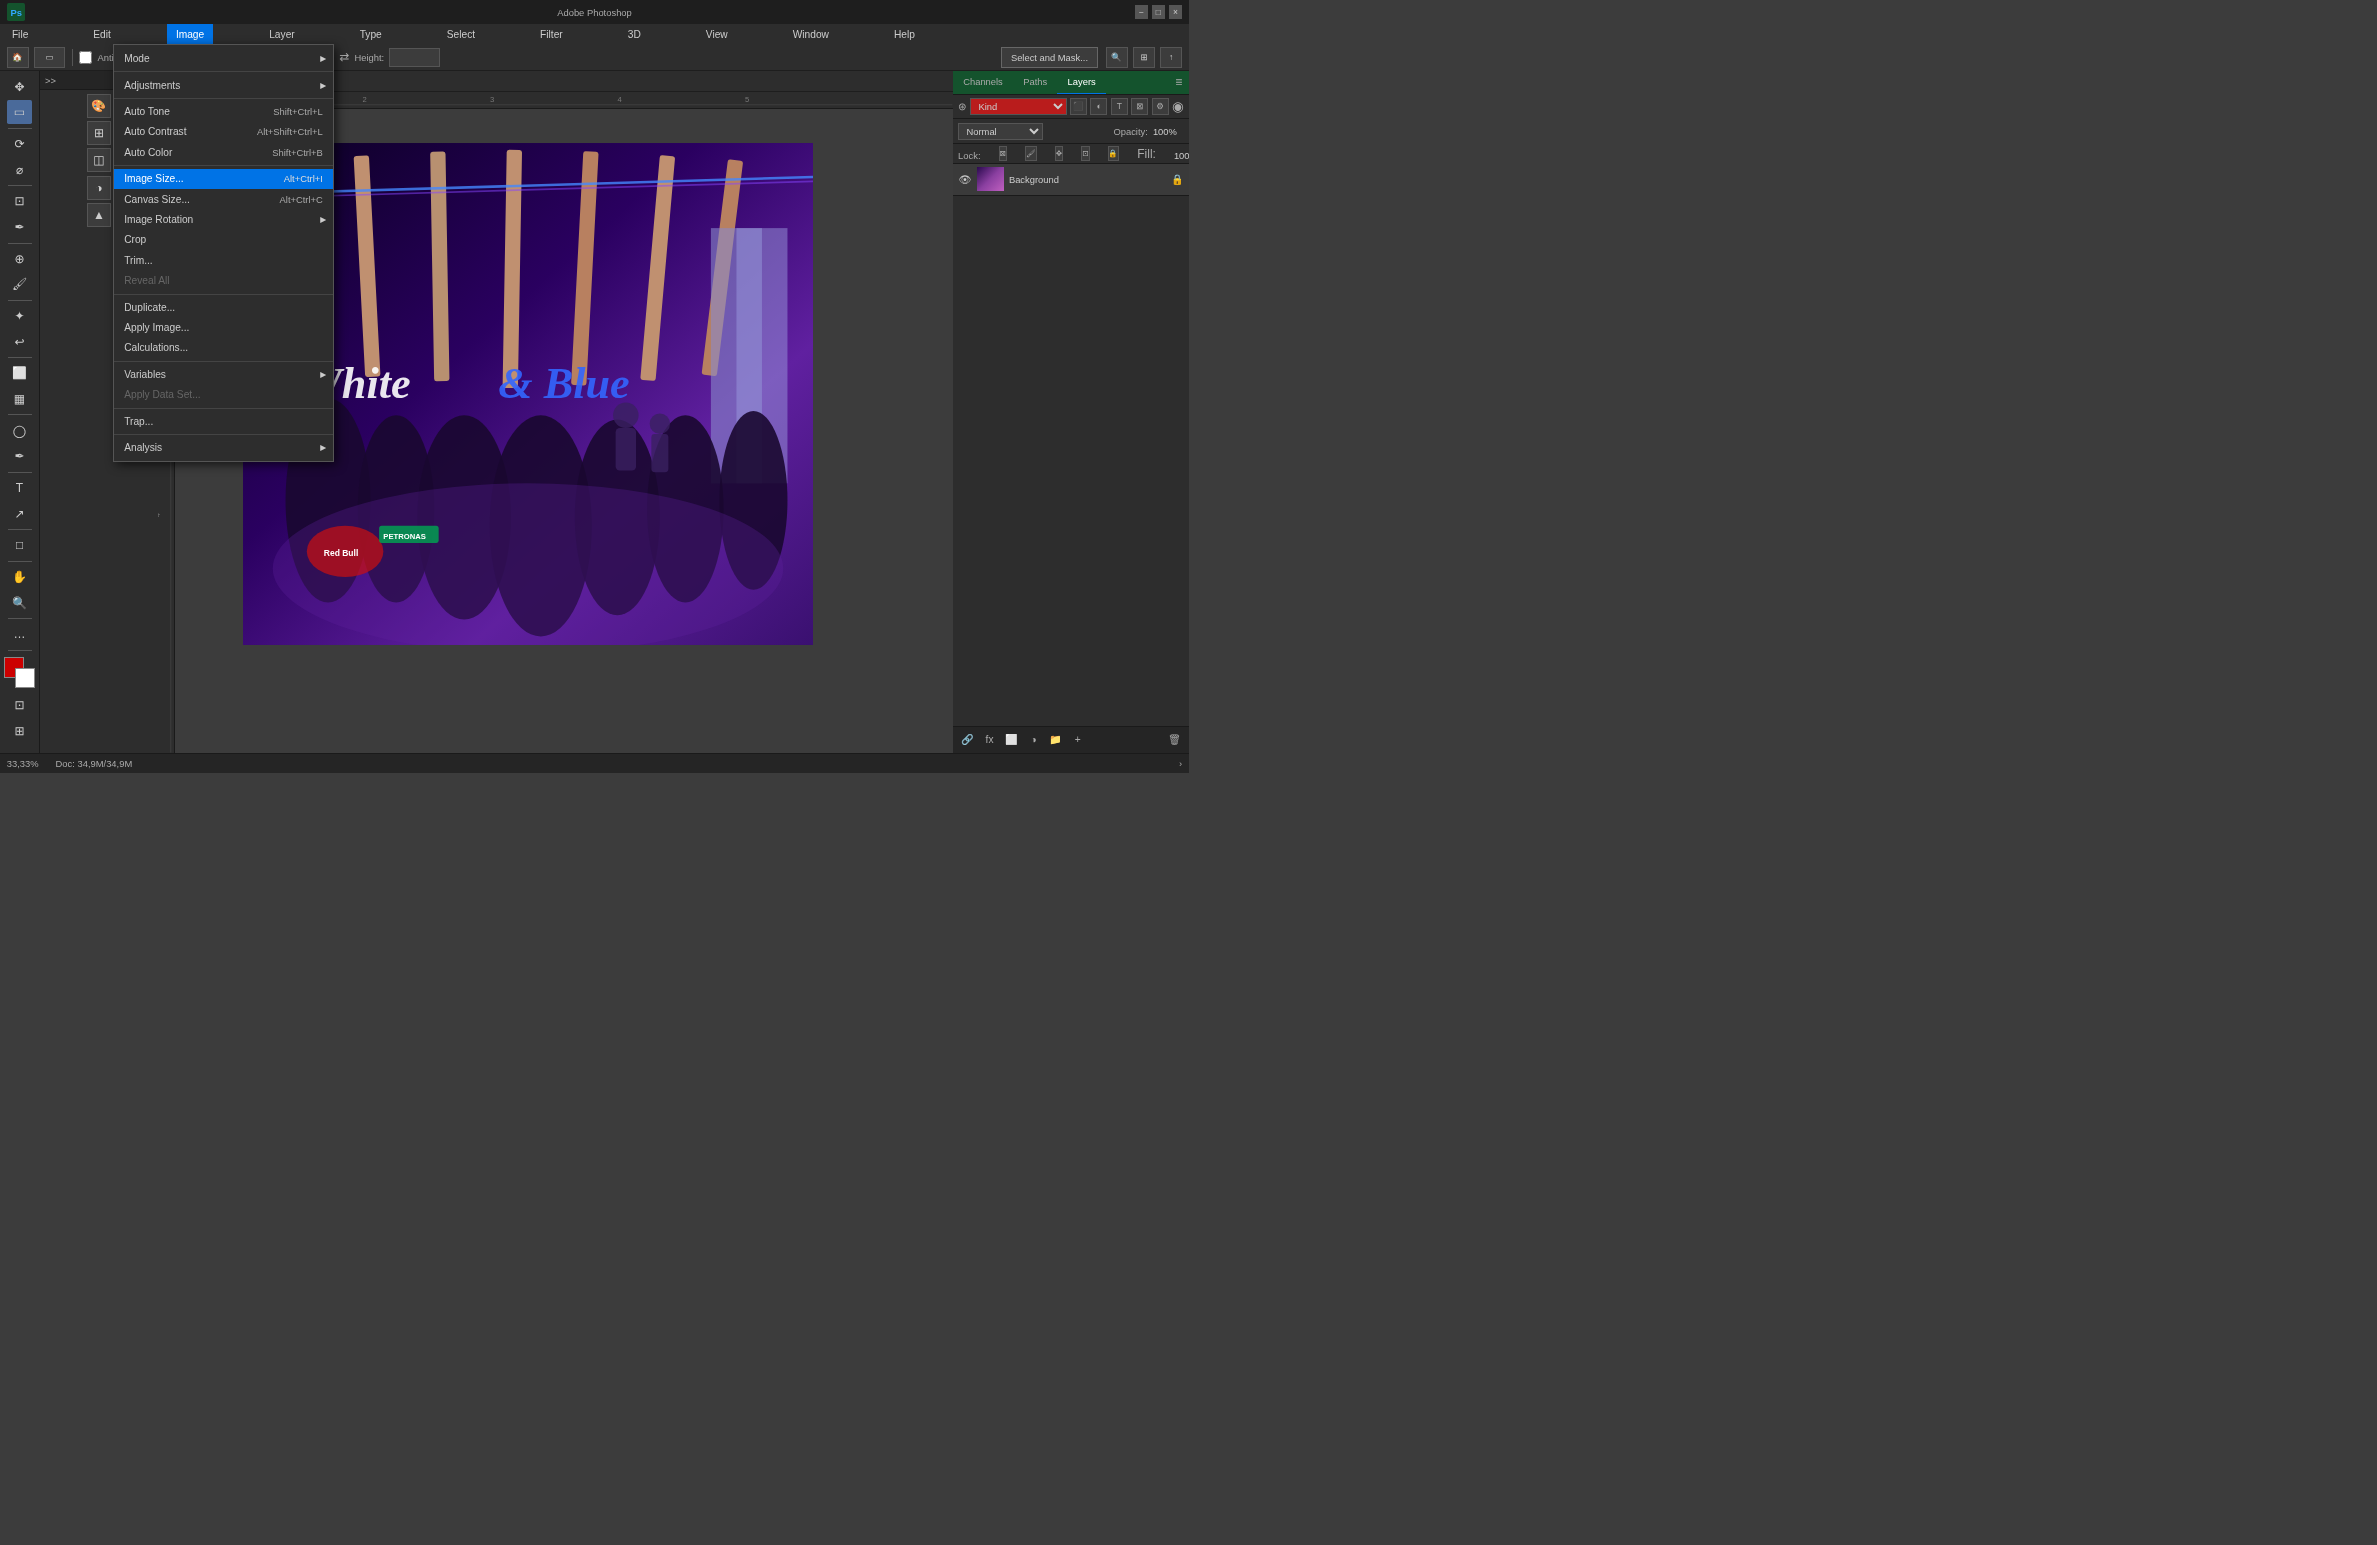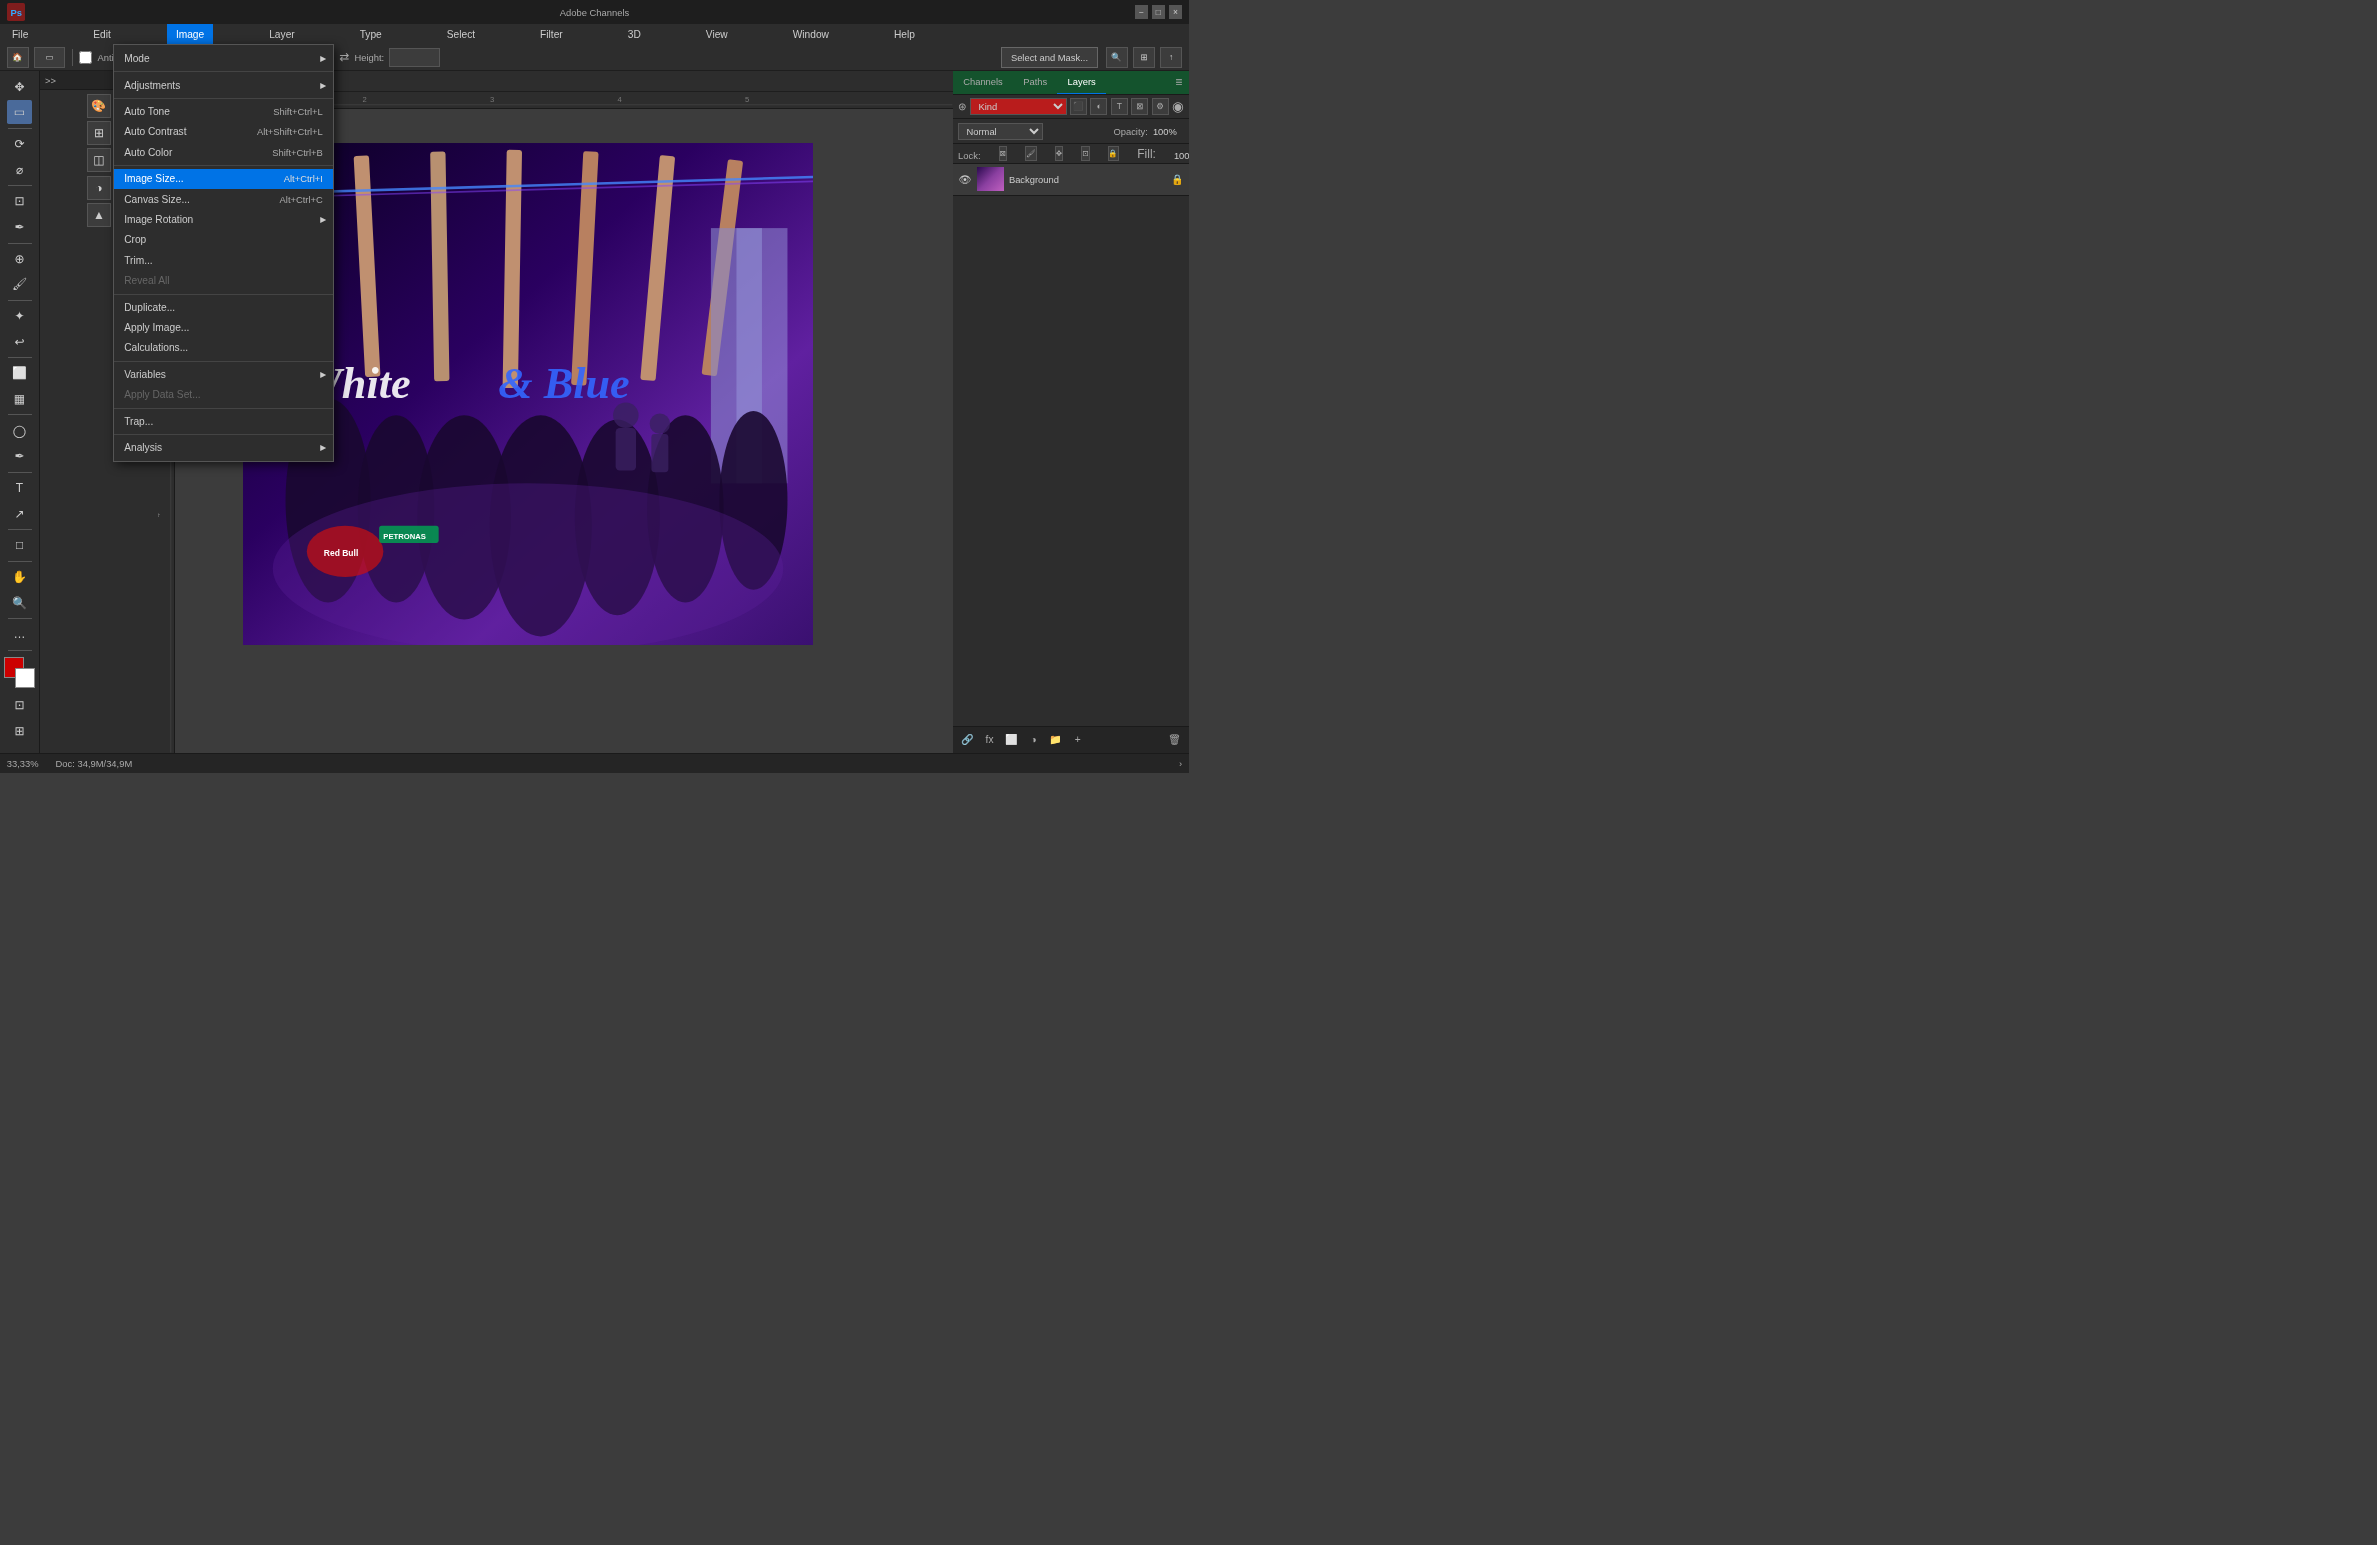--- a/index.html
+++ b/index.html
@@ -34,7 +34,7 @@
     .ps-logo {
       width: 18.7px;
       height: 18.7px;
-      background: #7f1d1d;
+      background: #14532d;
       display: flex;
       align-items: center;
       justify-content: center;

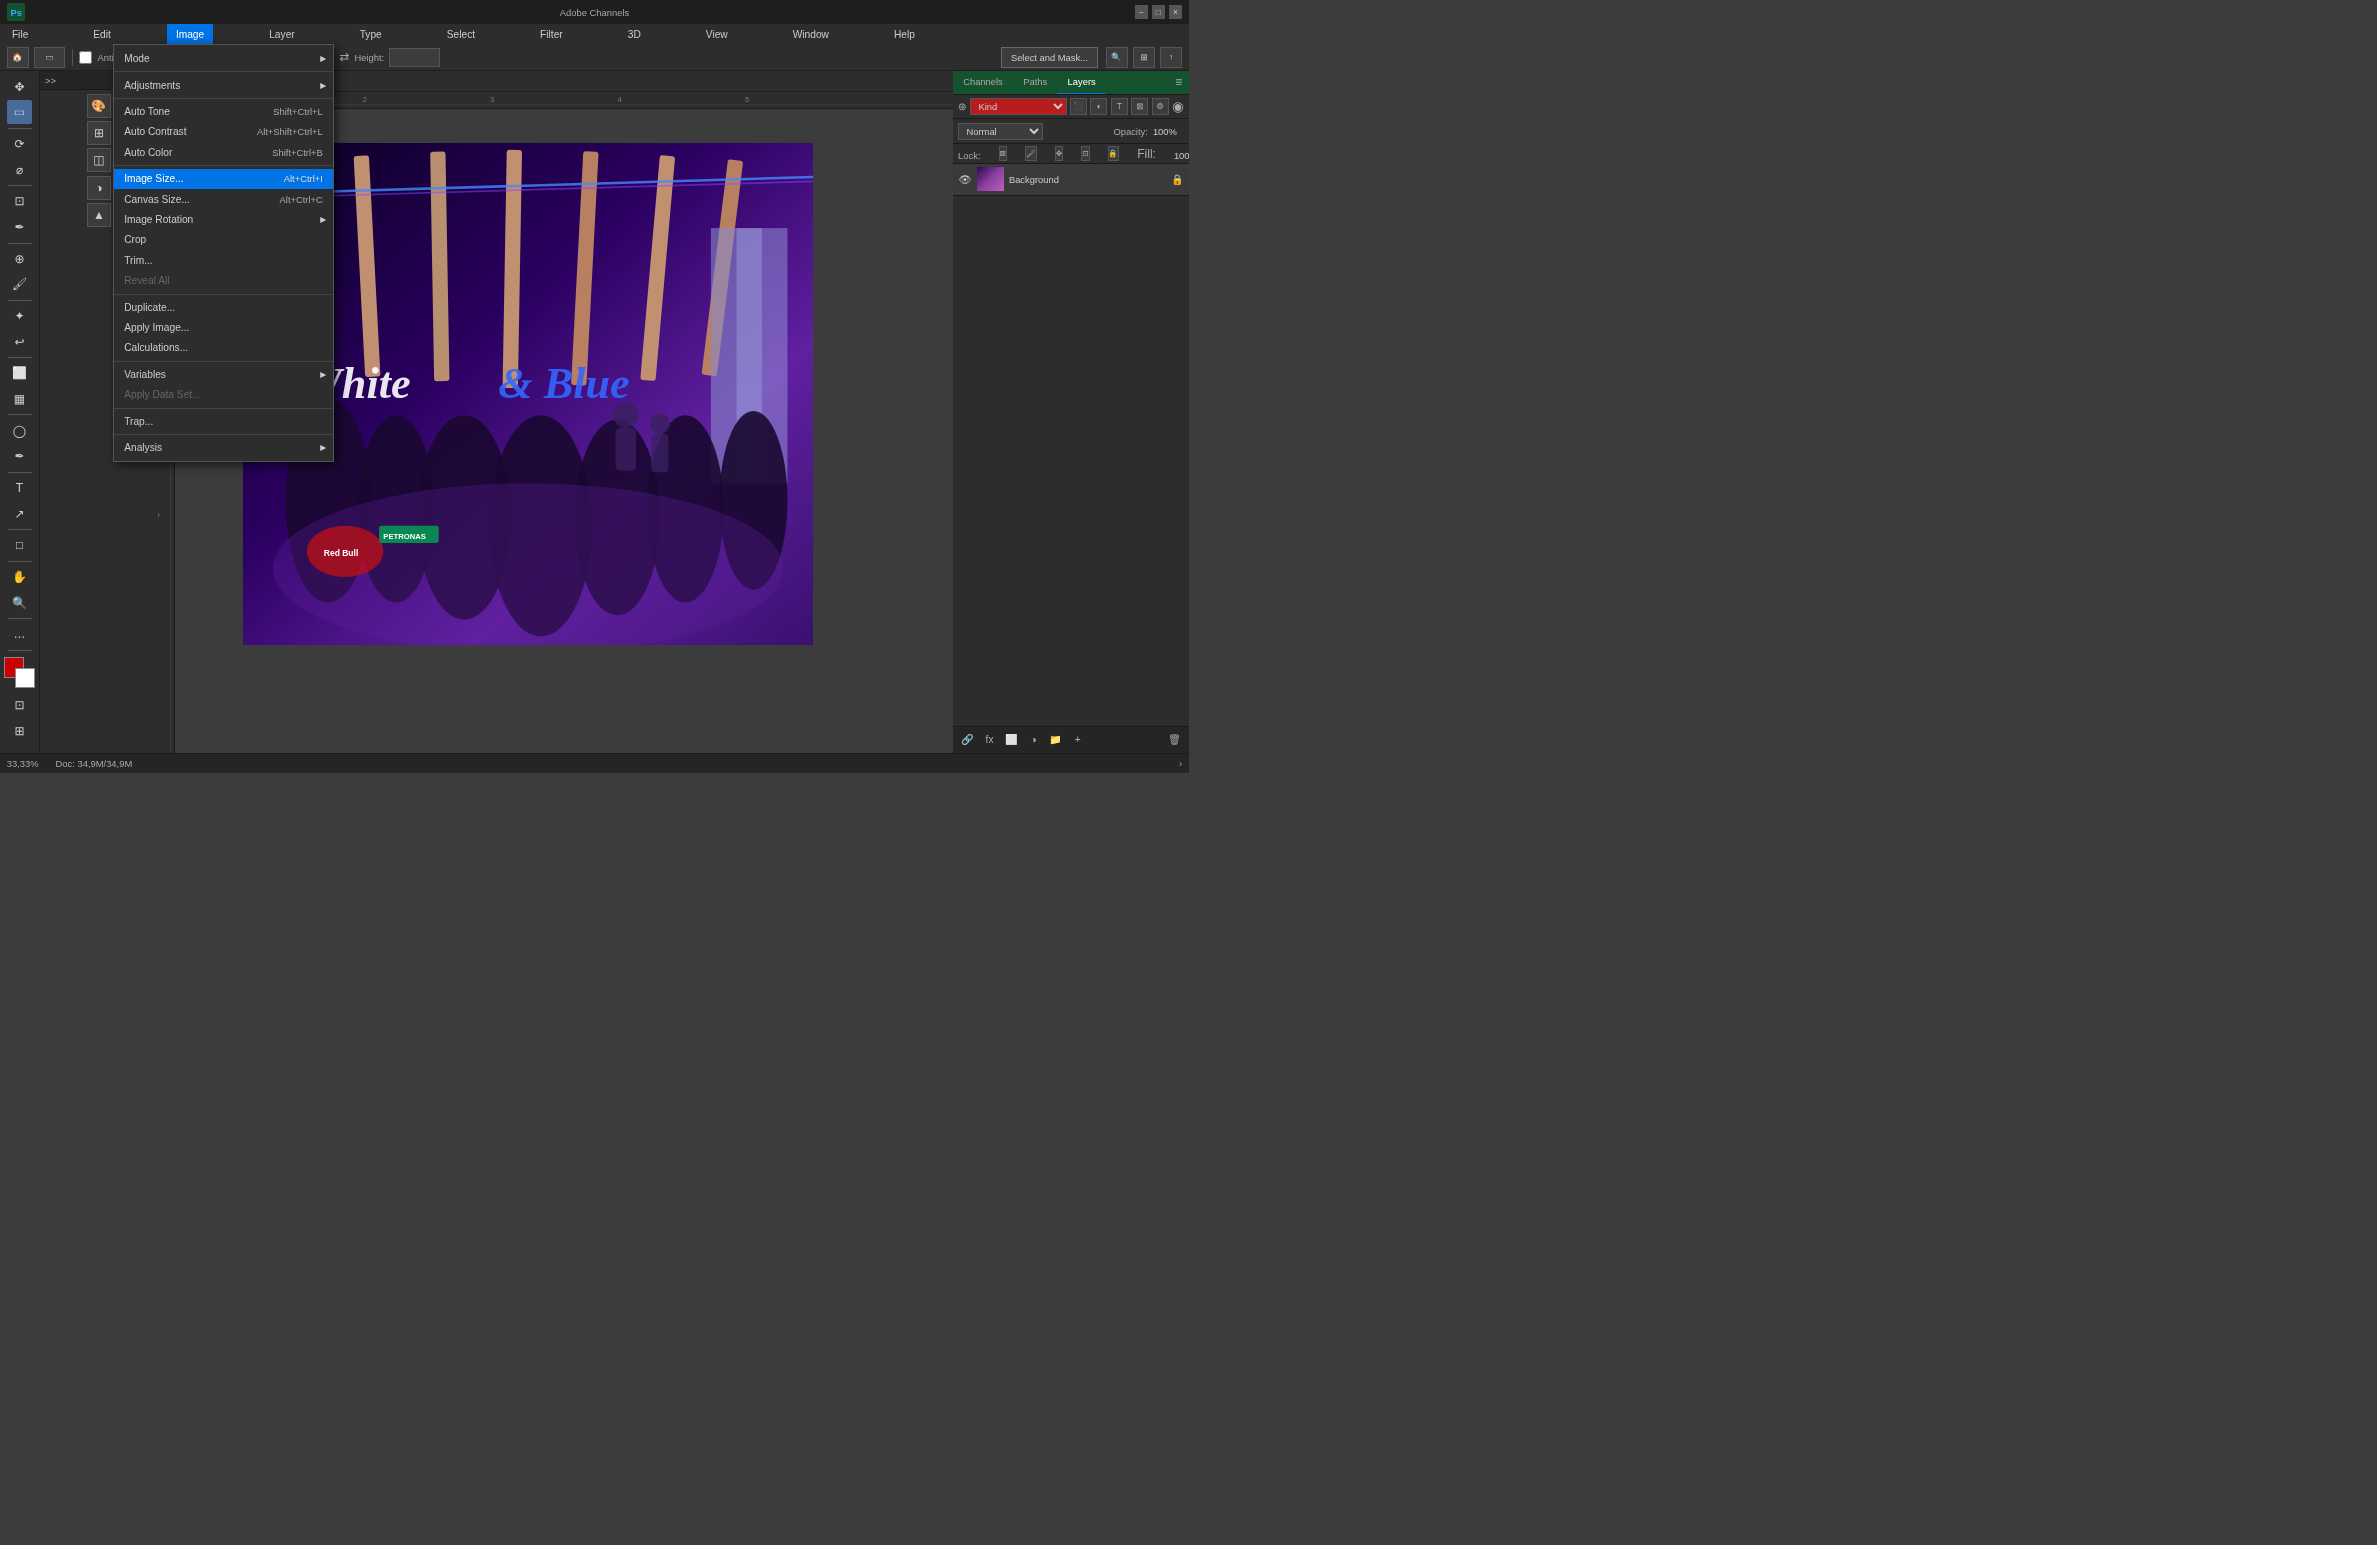--- a/index.html
+++ b/index.html
@@ -594,7 +594,7 @@
   <div id="titlebar-left">
     <div class="ps-logo">Ps</div>
   </div>
-  <div id="titlebar-center">Adobe Channels</div>
+  <div id="titlebar-center">Adobe Photoshop</div>
   <div id="titlebar-controls">
     <button class="title-btn">−</button>
     <button class="title-btn">□</button>

